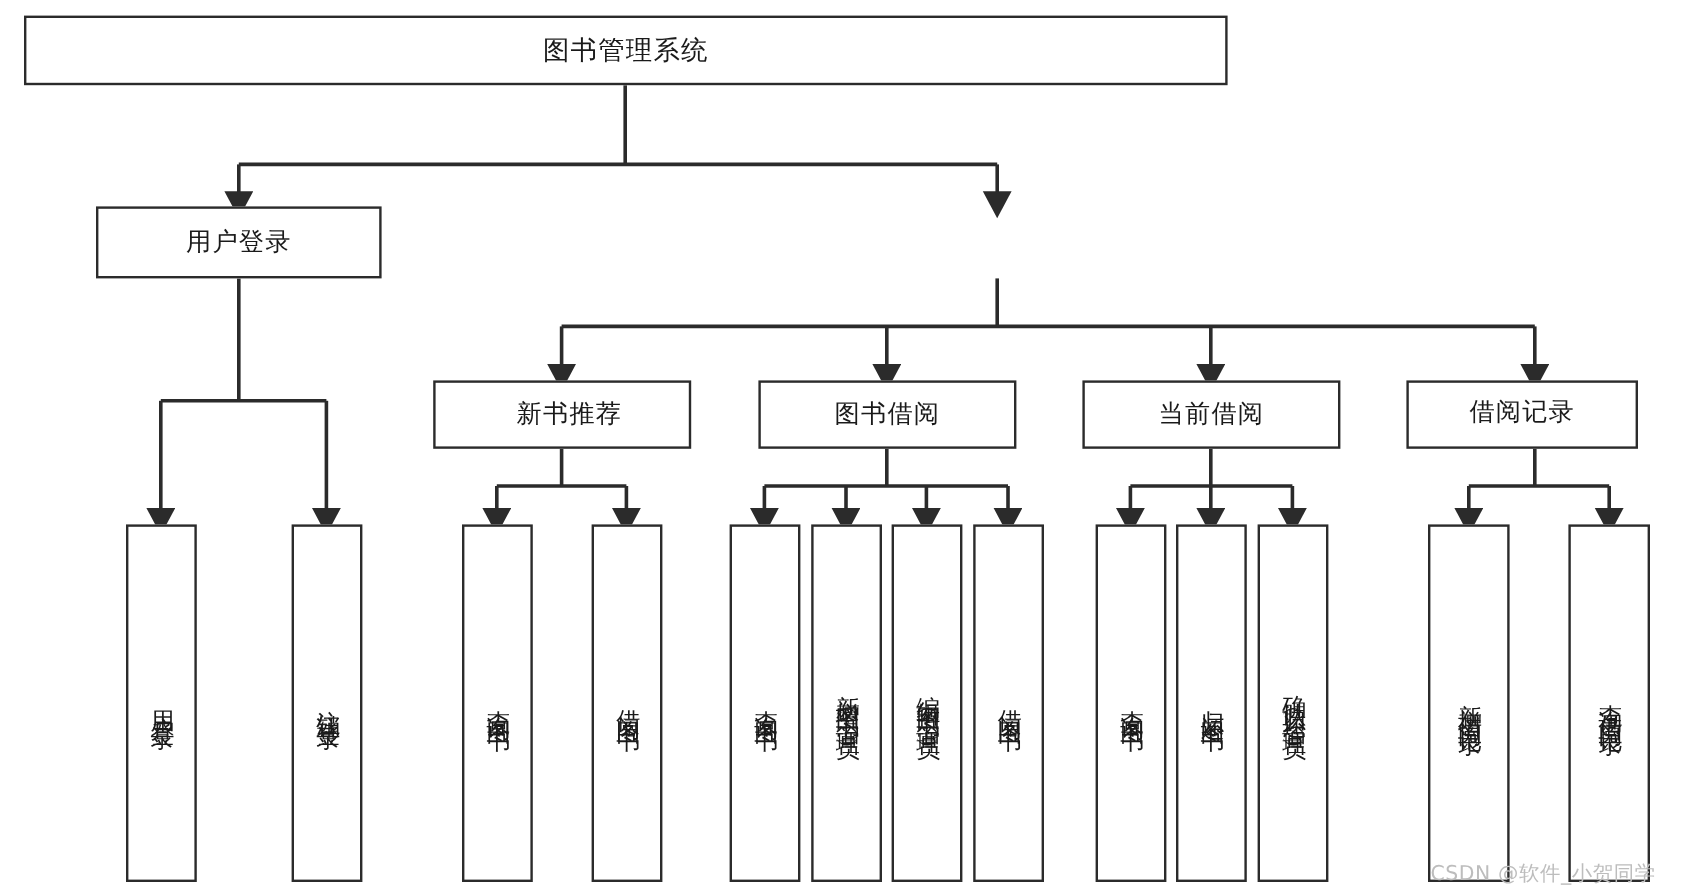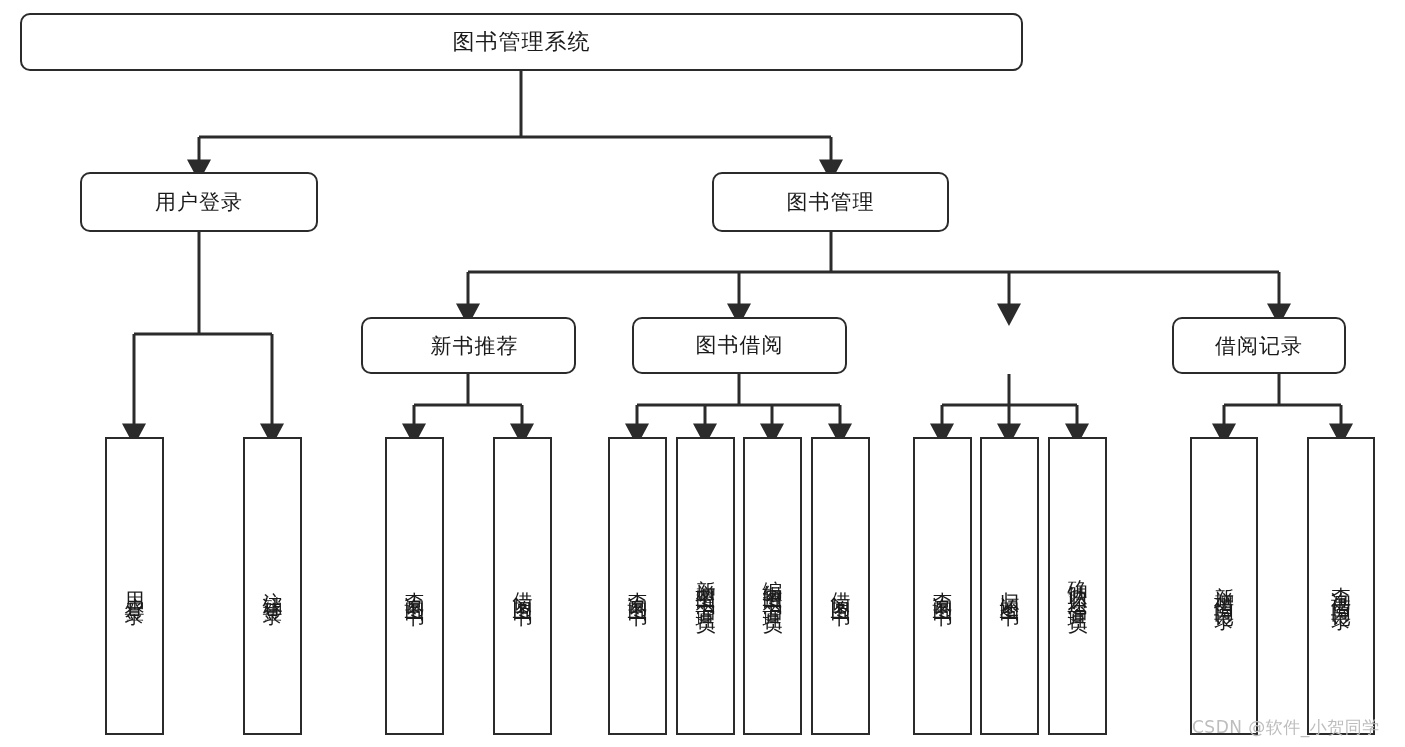--- a/index.html
+++ b/index.html
@@ -42,7 +42,6 @@
     font-size: 21px;
     letter-spacing: 1px;
     line-height: 1.2;
-    border-radius: 10px;
   }
   .node-root {
     font-size: 22px;

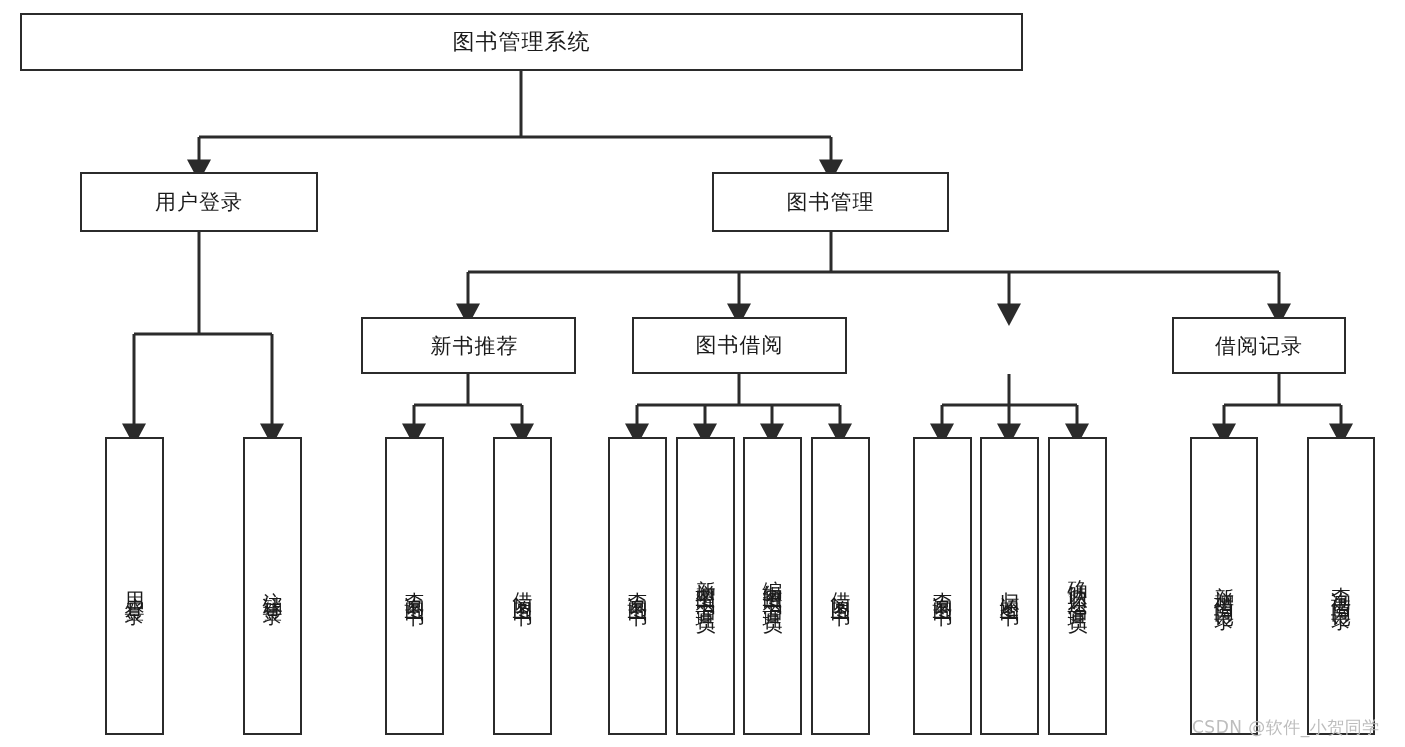--- a/index.html
+++ b/index.html
@@ -137,9 +137,6 @@
     <span>用户登录</span>
   </div>
 
-  <div class="node node-h" style="left:712px; top:172px; width:237px; height:60px;">
-    <span>图书管理</span>
-  </div>
 
   <div class="node node-h" style="left:361px; top:317px; width:215px; height:57px;padding-left:12px;">
     <span>新书推荐</span>

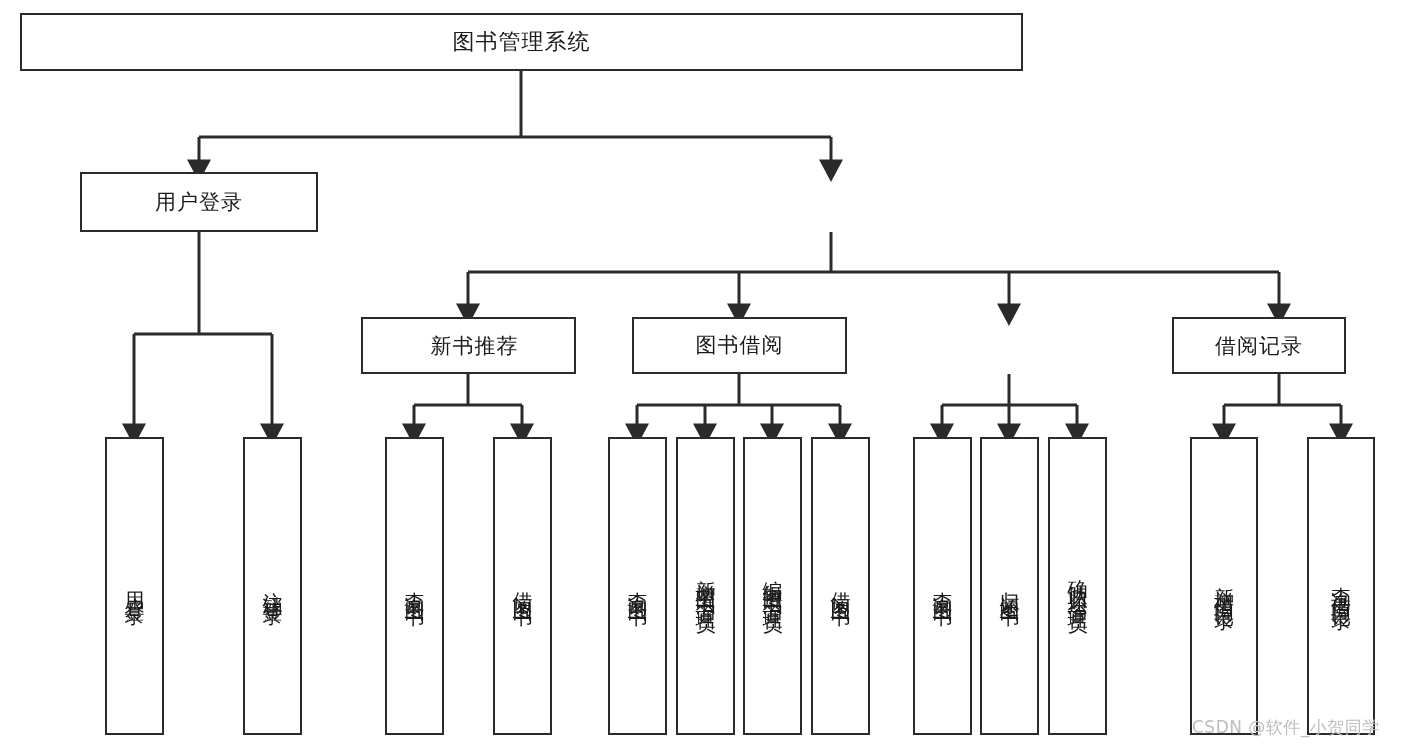--- a/index.html
+++ b/index.html
@@ -146,6 +146,9 @@
     <span>图书借阅</span>
   </div>
 
+  <div class="node node-h" style="left:902px; top:317px; width:215px; height:57px;">
+    <span>当前借阅</span>
+  </div>
 
   <div class="node node-h" style="left:1172px; top:317px; width:174px; height:57px;">
     <span>借阅记录</span>

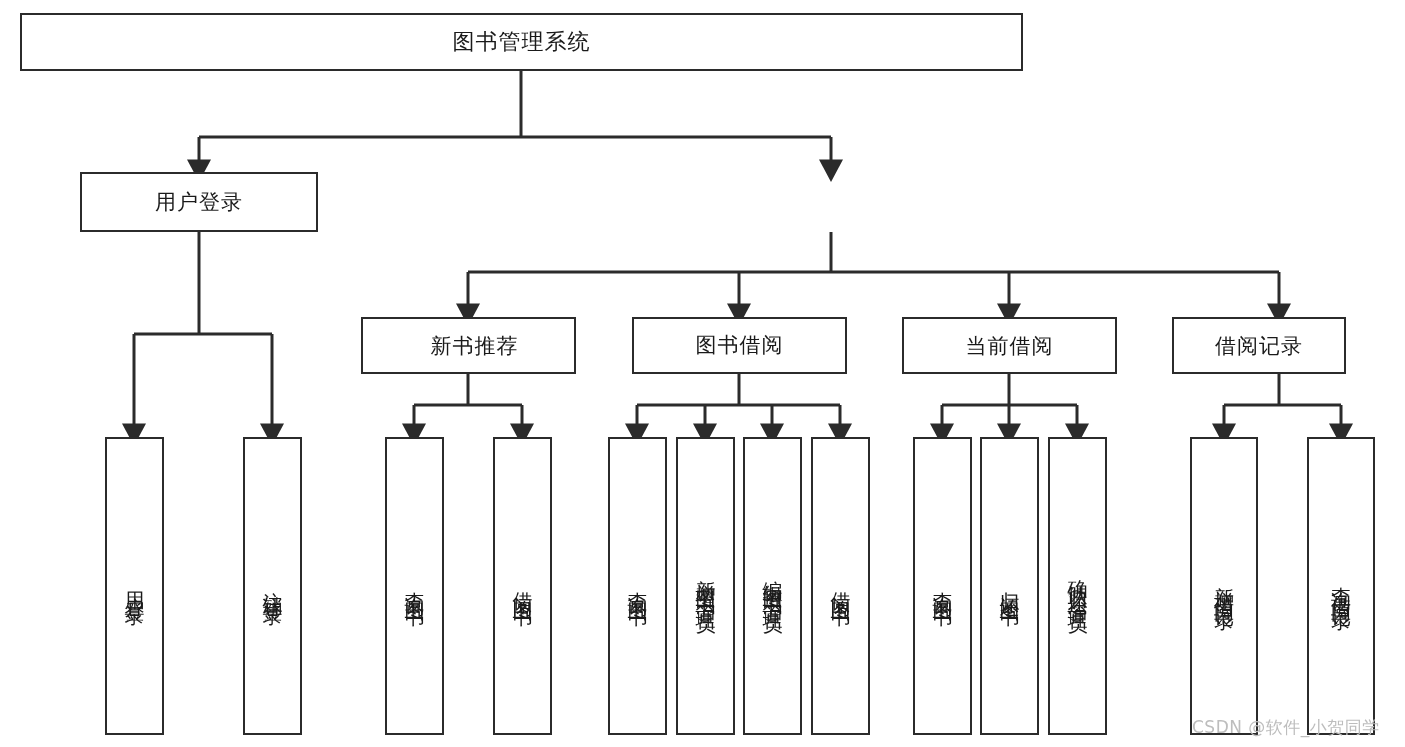--- a/index.html
+++ b/index.html
@@ -150,7 +150,7 @@
     <span>当前借阅</span>
   </div>
 
-  <div class="node node-h" style="left:1172px; top:317px; width:174px; height:57px;">
+  <div class="node node-h" style="left:1172px; top:317px; width:193px; height:57px;font-family:Liberation Mono, monospace;">
     <span>借阅记录</span>
   </div>
 

